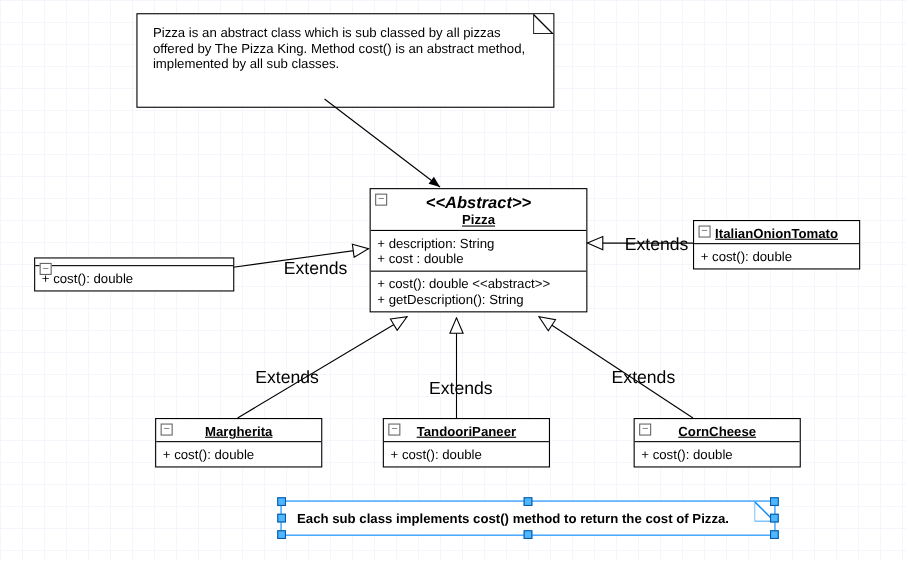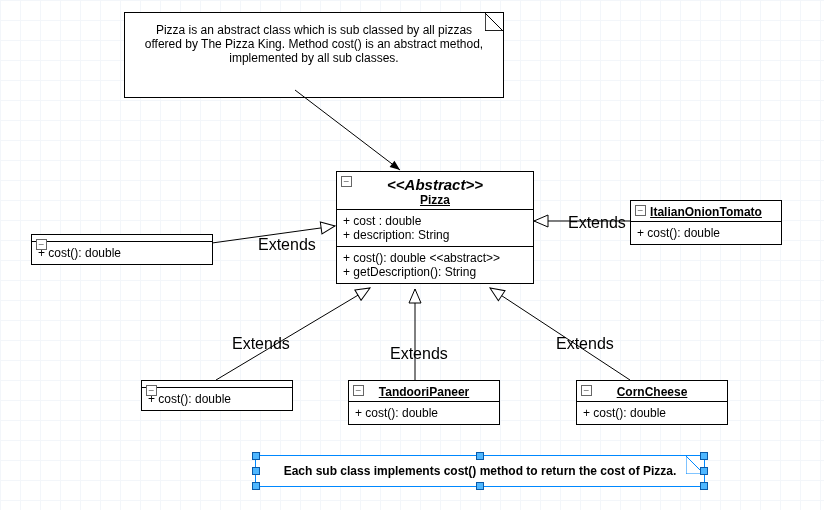--- a/index.html
+++ b/index.html
@@ -72,7 +72,6 @@
     background: #fff;
     border: 1px solid #000;
     padding: 10px 14px;
-    text-align: center;
   }
   .note-fold {
     position: absolute;

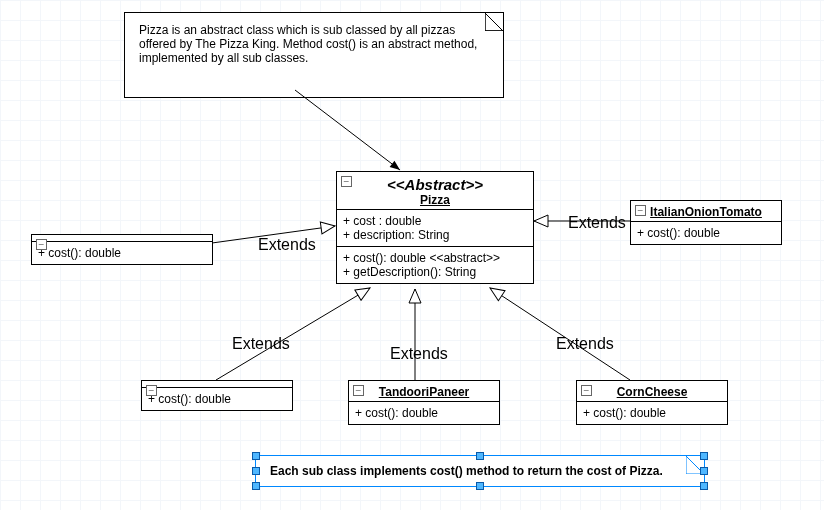--- a/index.html
+++ b/index.html
@@ -139,8 +139,8 @@
       <span class="name">Pizza</span>
     </div>
     <div class="uml-section">
+      <div>+ description: String</div>
       <div>+ cost : double</div>
-      <div>+ description: String</div>
     </div>
     <div class="uml-section">
       <div>+ cost(): double &lt;&lt;abstract&gt;&gt;</div>

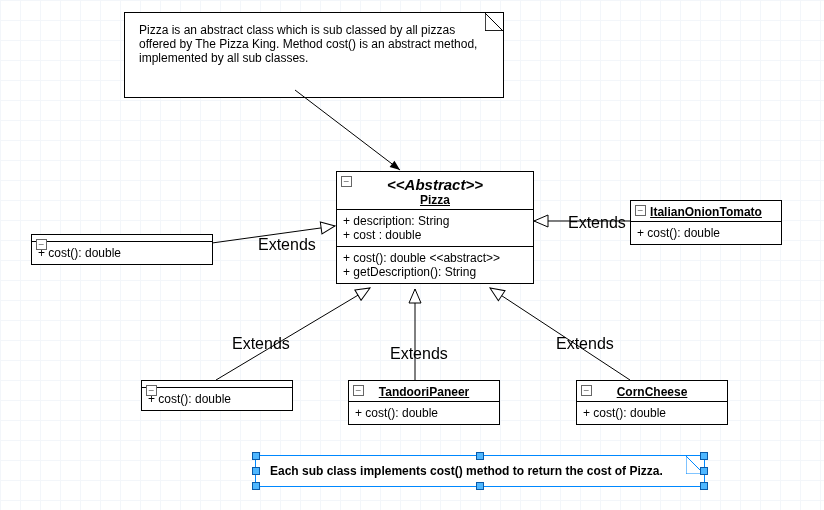--- a/index.html
+++ b/index.html
@@ -170,6 +170,7 @@
   <div class="node-box" style="left:141px; top:380px; width:150px;">
     <div class="uml-title">
       <span class="minus">−</span>
+      <span class="name">Margherita</span>
     </div>
     <div class="uml-section">
       <div>+ cost(): double</div>

